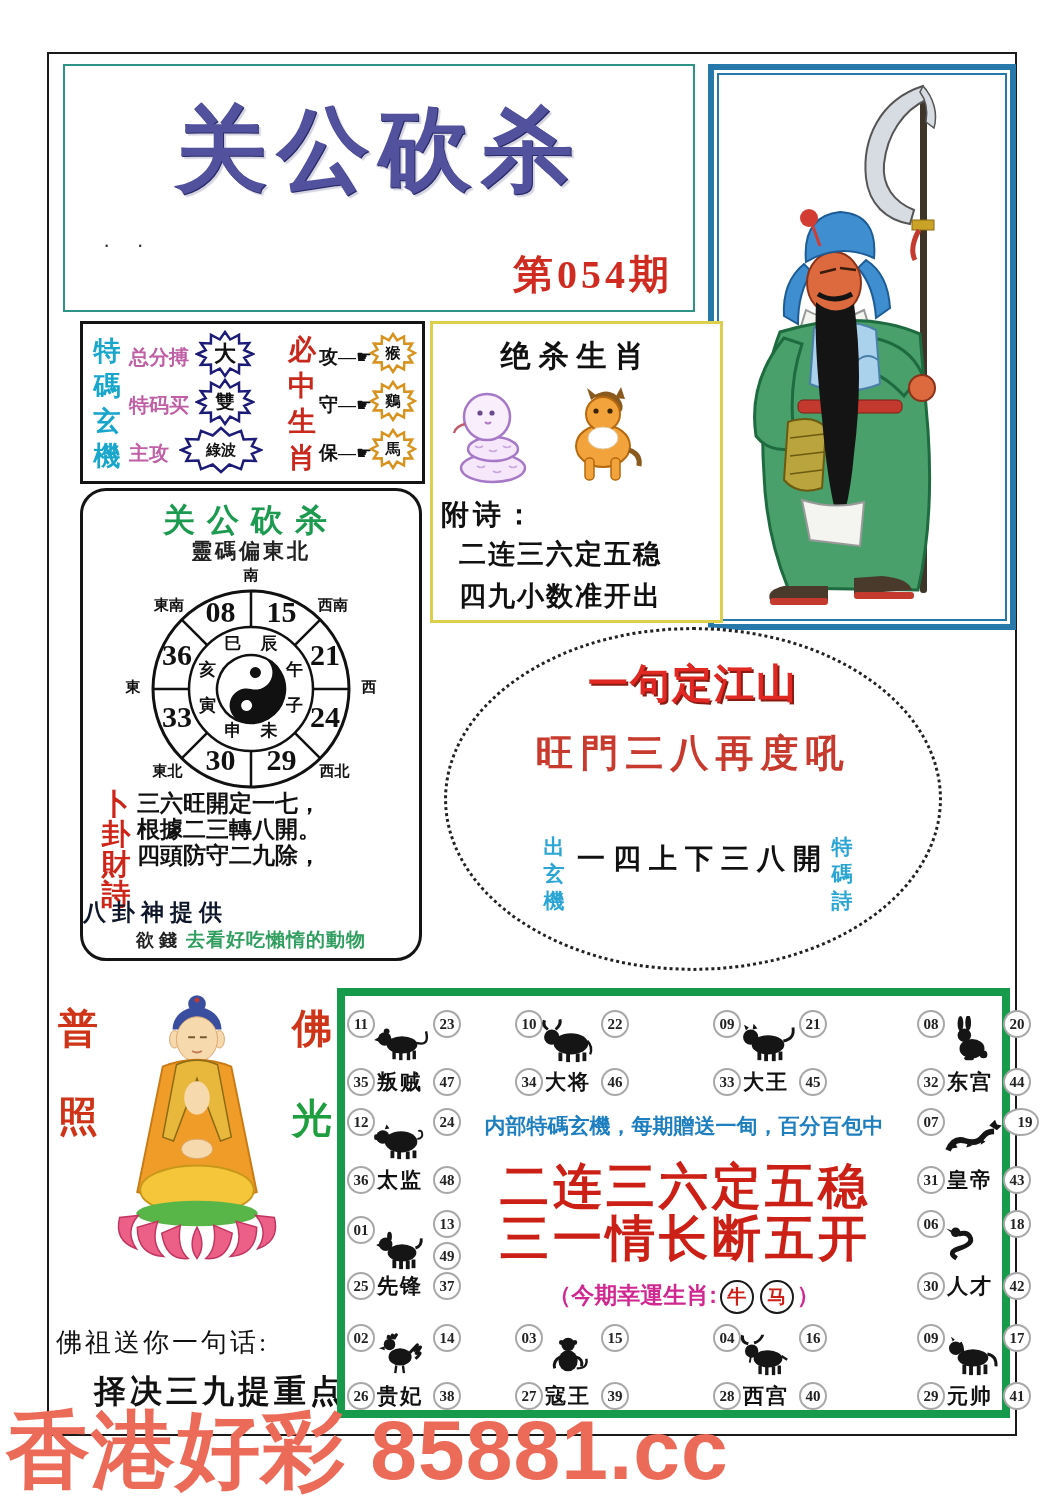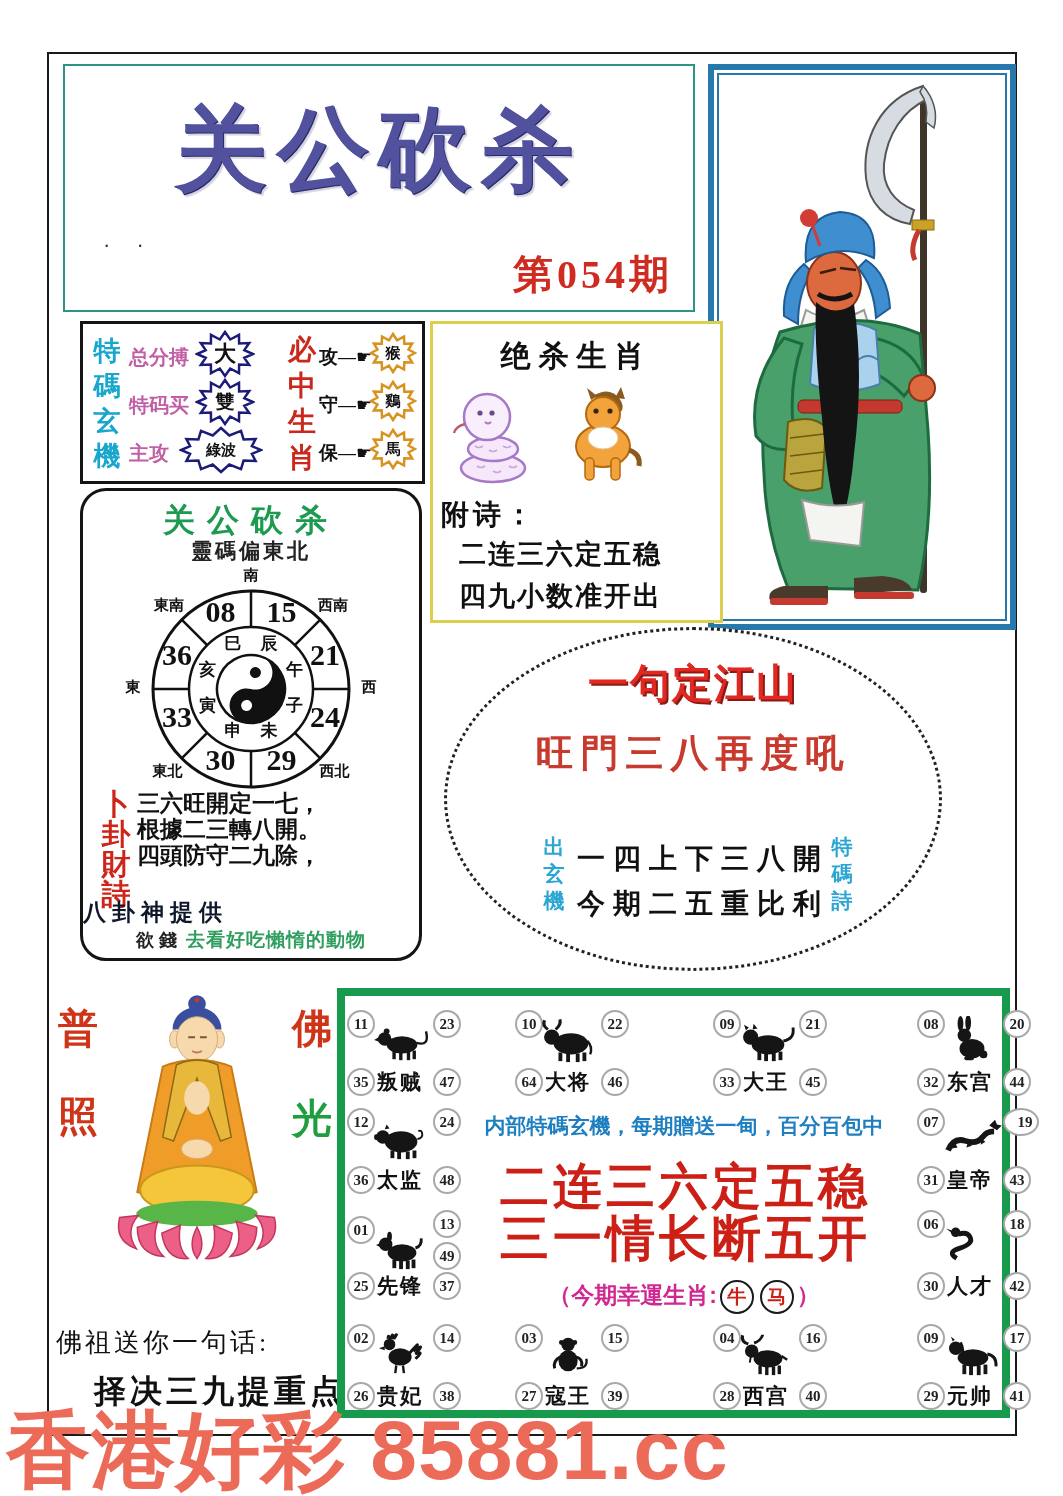--- a/index.html
+++ b/index.html
@@ -302,7 +302,6 @@
     </div>
   <div id="slogan-lines" class="abs">
     <div class="slogan-l">一四上下三八開</div>
-    <div class="slogan-l">今期二五重比利</div>
   </div>
   <div id="slogan-right" class="abs vlabel">
       <span>特</span>

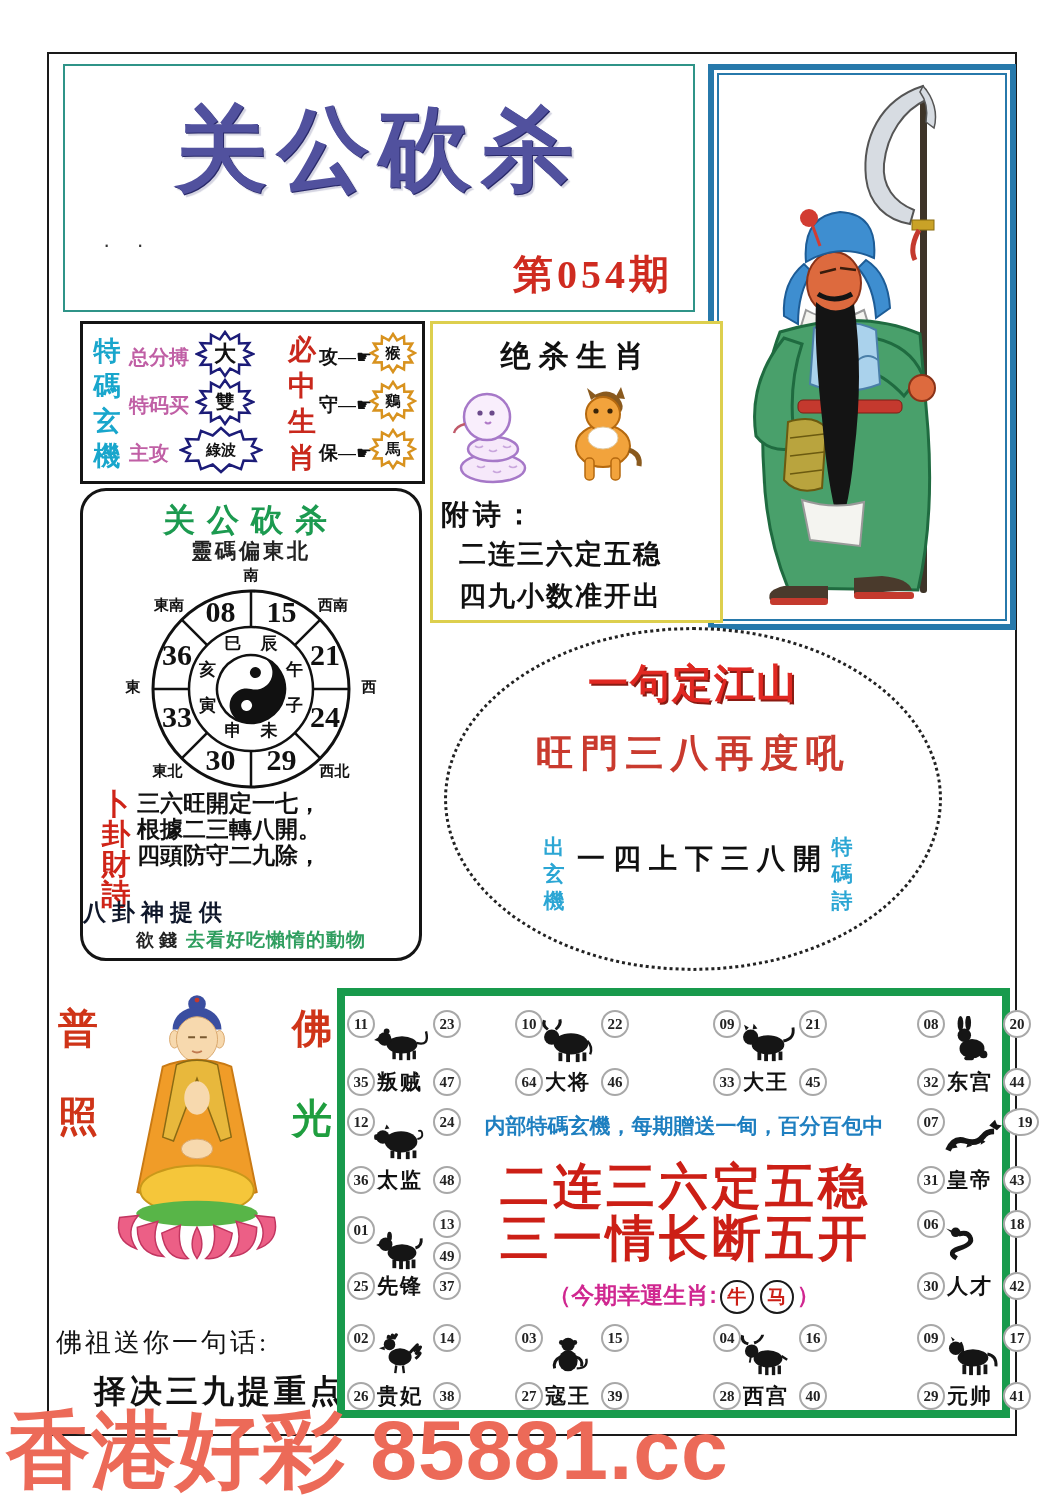--- a/index.html
+++ b/index.html
@@ -372,7 +372,7 @@
     <div class="zcell" style="left: 170px; top: 14px; height: 84px;">
       <div class="nbadge" style="left: 0px; top: 0px;">10</div>
       <div class="nbadge" style="left: 86px; top: 0px;">22</div>
-      <div class="nbadge" style="left: 0px; top: 58px;">64</div>
+      <div class="nbadge" style="left: 0px; top: 58px;">34</div>
       <div class="nbadge" style="left: 86px; top: 58px;">46</div>
       <div class="zanimal" style="left: 24px; top: 6px;"><svg width="62" height="48" viewBox="0 0 60 50" fill="#151515">
           <ellipse cx="31" cy="29" rx="18" ry="11"></ellipse>

